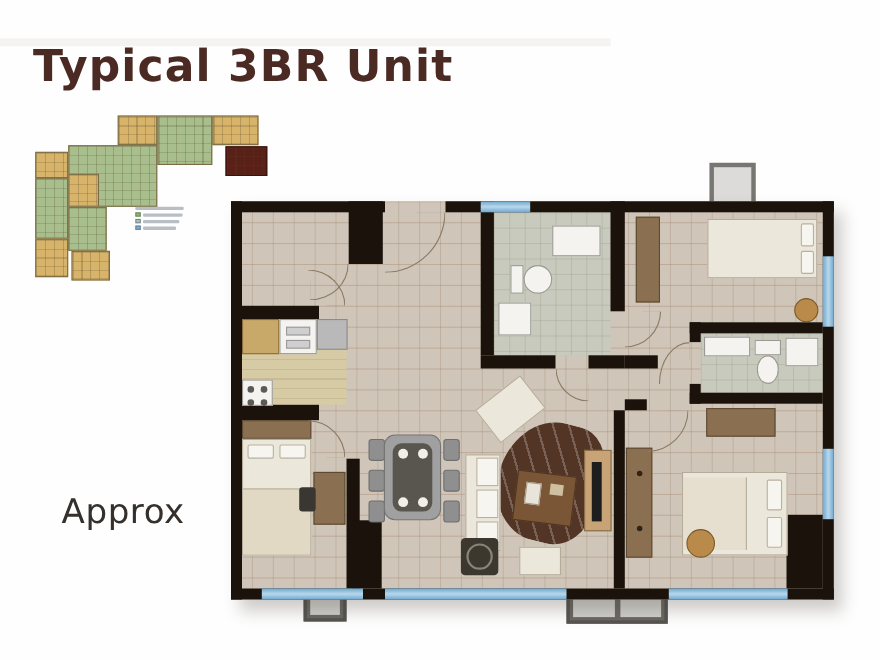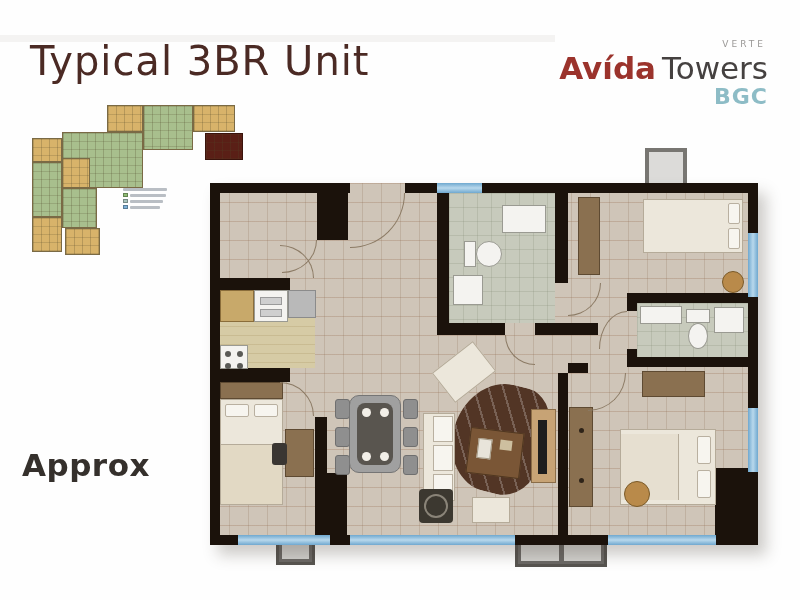--- a/index.html
+++ b/index.html
@@ -15,7 +15,7 @@
   #slide{position:relative;width:800px;height:600px;background:#fefefe;}
   .artifact{background:#eeedeb;opacity:.65;}
   
-  #title{left:30px;top:38px;font-size:40px;letter-spacing:1px;color:var(--c-title);font-weight:400;}
+  #title{left:30px;top:38px;font-size:40px;letter-spacing:1px;color:var(--c-title);font-weight:700;}
   #logo{right:32px;top:34px;width:210px;text-align:right;line-height:1;}
   #logo .sub{font-size:9px;letter-spacing:3px;color:var(--c-sub);margin-right:2px;}
   #logo .row{margin-top:3px;white-space:nowrap;}

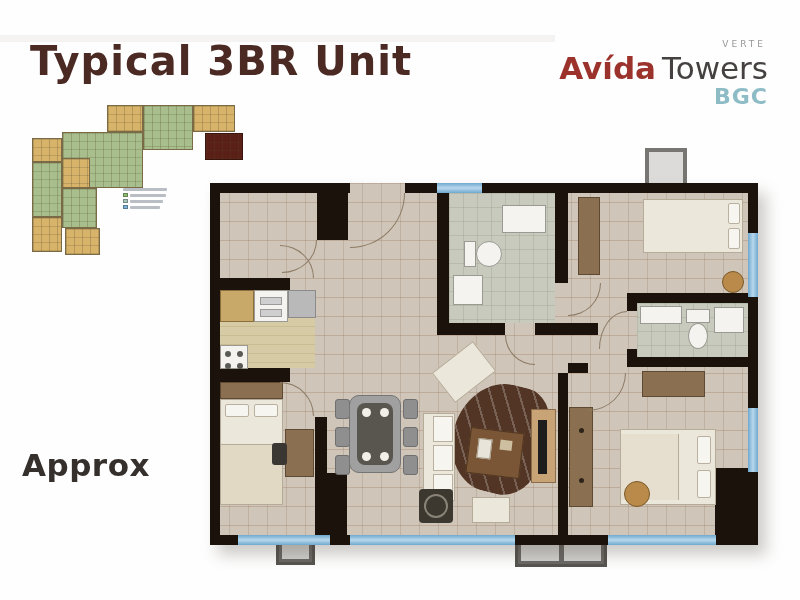--- a/index.html
+++ b/index.html
@@ -81,13 +81,6 @@
   <div class="abs artifact" style="left:0;top:35px;width:555px;height:7px;"></div>
 
   <div class="abs" id="title">Typical 3BR Unit</div>
-  <div class="abs" id="logo">
-    <div><span class="sub">VERTE</span></div>
-    <div class="row">
-      <span class="brand">Avída</span><span class="suffix">Towers</span>
-    </div>
-    <div class="loc">BGC</div>
-  </div>
 
   <div class="abs" id="keyplan">
     <div class="kp tan" style="left:92px;top:10px;width:36px;height:27px;"></div>

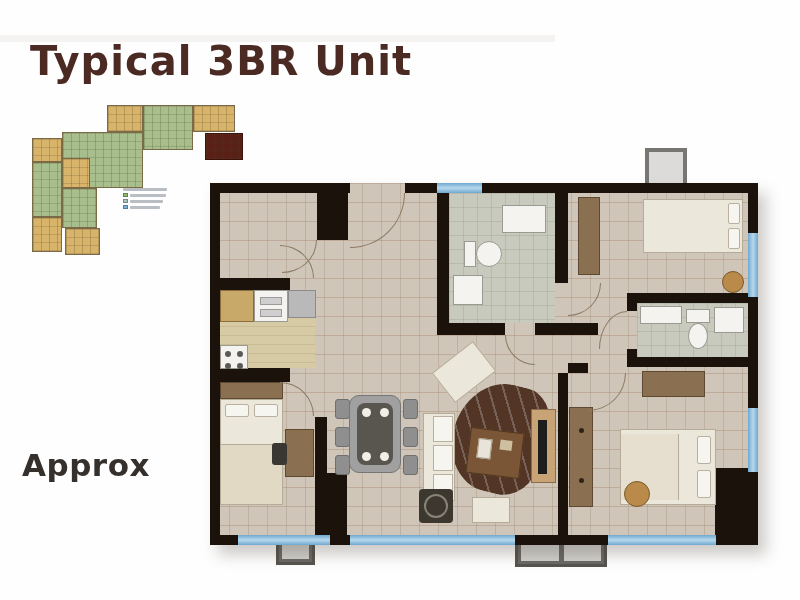--- a/index.html
+++ b/index.html
@@ -23,7 +23,7 @@
   #logo .suffix{font-size:31px;font-weight:400;color:var(--c-brand2);margin-left:6px;}
   #logo .loc{font-size:22px;font-weight:bold;letter-spacing:1px;color:var(--c-loc);margin-top:2px;}
   
-  #area-label{left:22px;top:446px;width:180px;font-size:31px;font-weight:bold;
+  #area-label{left:22px;top:446px;width:180px;text-align:center;font-size:31px;font-weight:normal;
     color:var(--c-area);line-height:1.25;letter-spacing:.5px;}
   
   #keyplan{left:15px;top:95px;width:235px;height:170px;}

